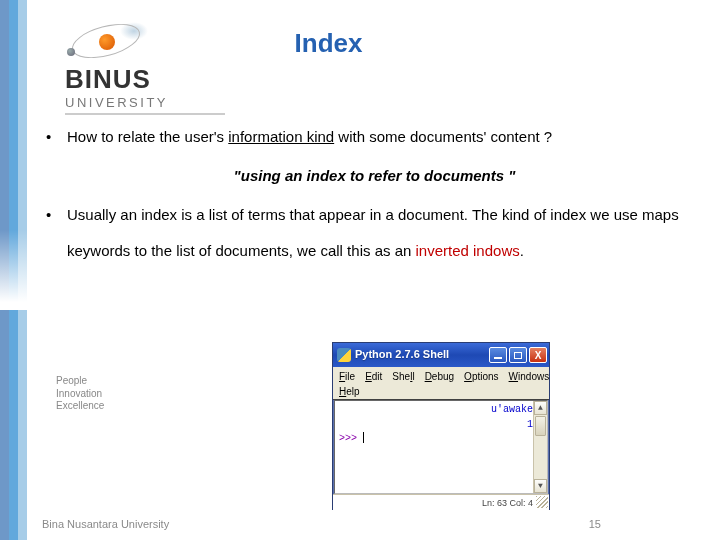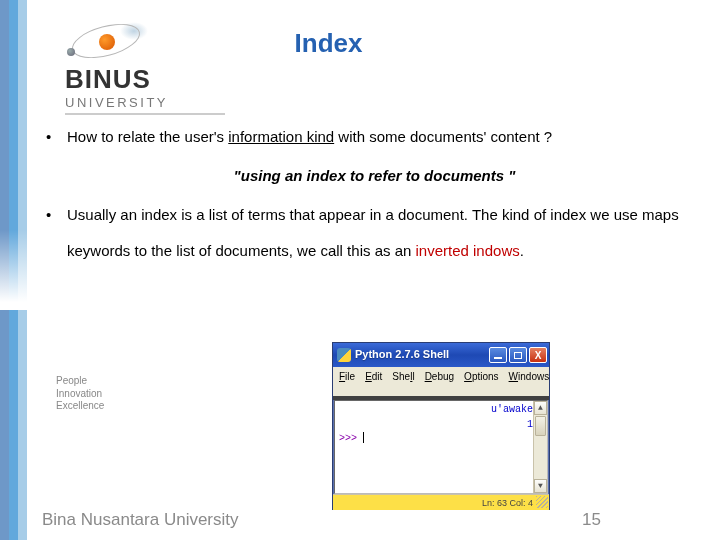--- a/index.html
+++ b/index.html
@@ -209,6 +209,9 @@
       <span><u>O</u>ptions</span>
       <span><u>W</u>indows</span>
     </div>
+    <div class="menubar row2">
+      <span><u>H</u>elp</span>
+    </div>
   </div>
   <div class="console">
     <div class="blue">u'awaken'</div>

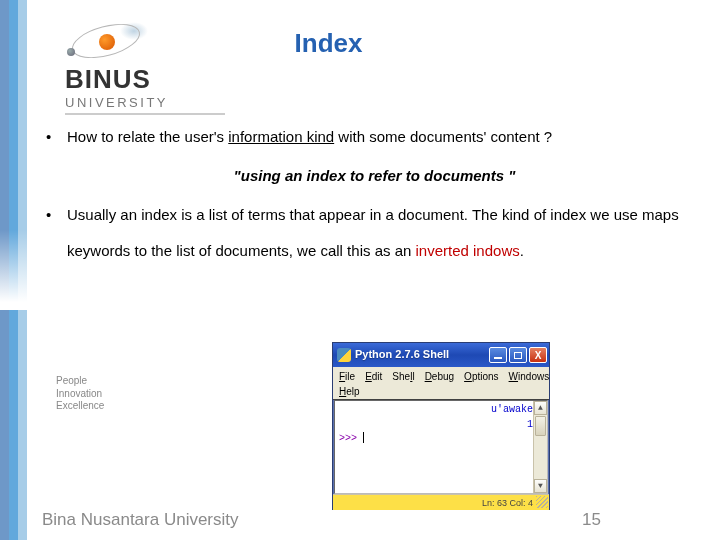--- a/index.html
+++ b/index.html
@@ -129,7 +129,7 @@
   .console .blue { color: #0000cc; text-align: right; }
   .cursor { display:inline-block; width:1px; height:11px; background:#000; vertical-align:-2px;}
   .statusbar {
-    height: 16px; background: #fde047; border-top: 1px solid #c9c2aa;
+    height: 16px; background: #ffffff; border-top: 1px solid #c9c2aa;
     font-size: 9px; color: #444; display: flex; justify-content: flex-end;
     align-items: center; padding-right: 16px;
   }

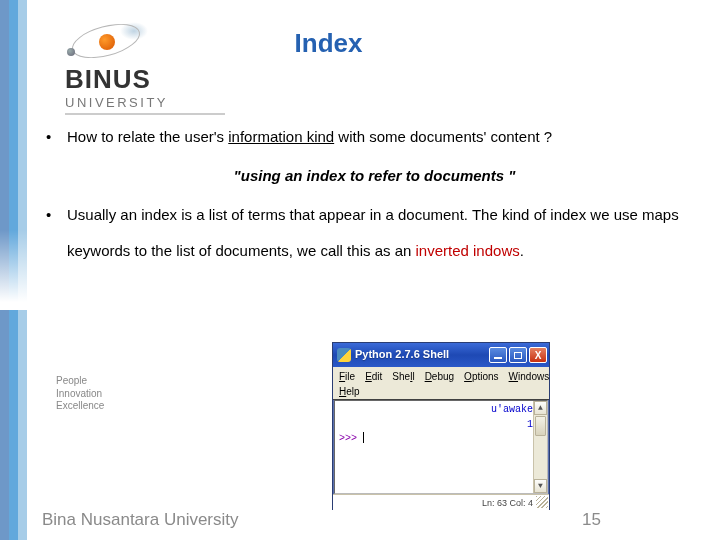--- a/index.html
+++ b/index.html
@@ -75,7 +75,7 @@
   .footer {
     position: absolute; bottom: 10px; left: 0; width: 623px;
     display: flex; justify-content: space-between; padding: 0 22px 0 42px;
-    font-size: 17px; color: #8a8a8a; gap: 36px;
+    font-size: 11px; color: #8a8a8a; gap: 36px;
   }
 
   

